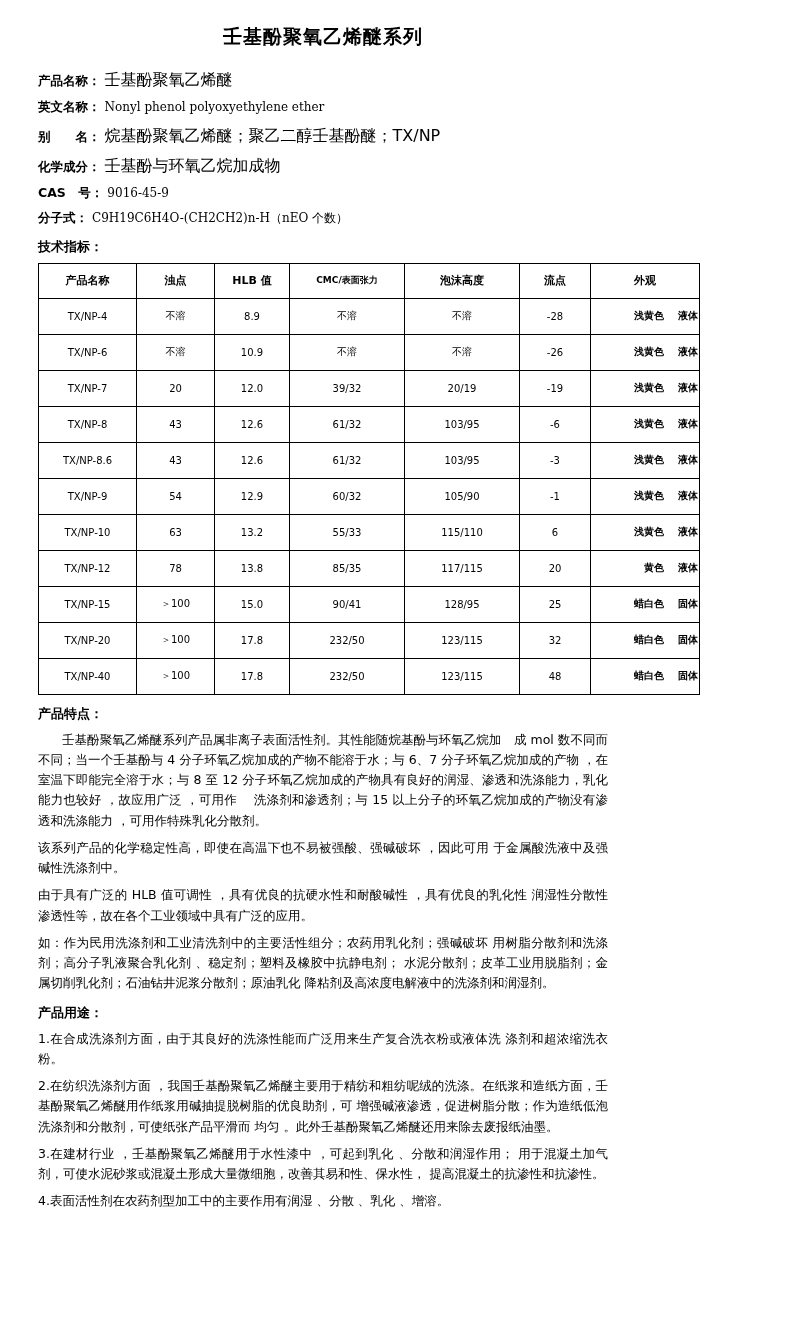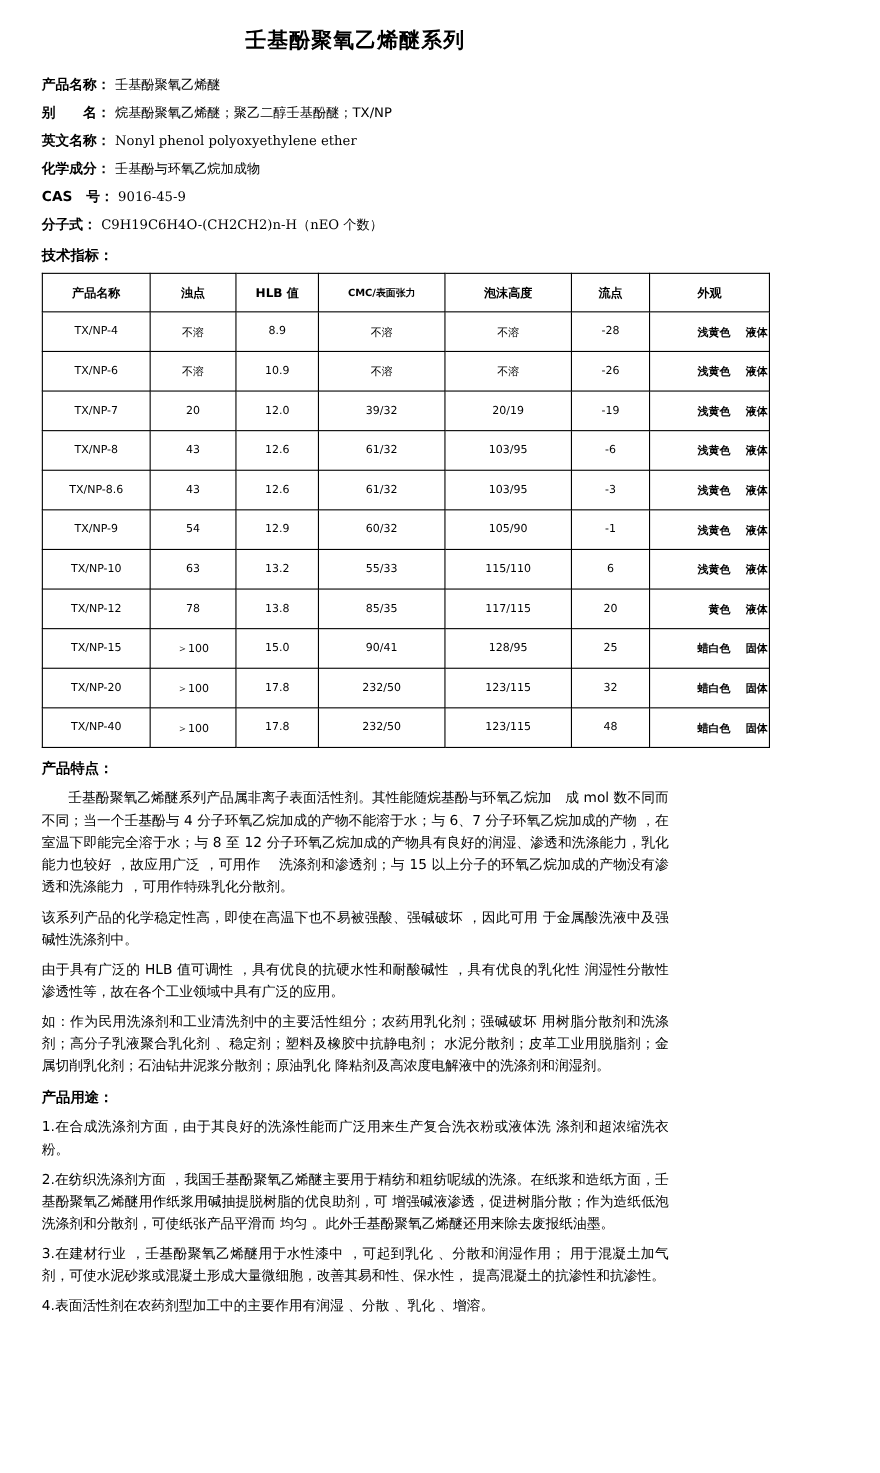--- a/index.html
+++ b/index.html
@@ -43,7 +43,7 @@
     font-size: 12.5px;
   }
   .meta-value {
-    font-size: 12px;
+    font-size: 16px;
     margin-left: 4px;
   }
   .meta-value.serif {

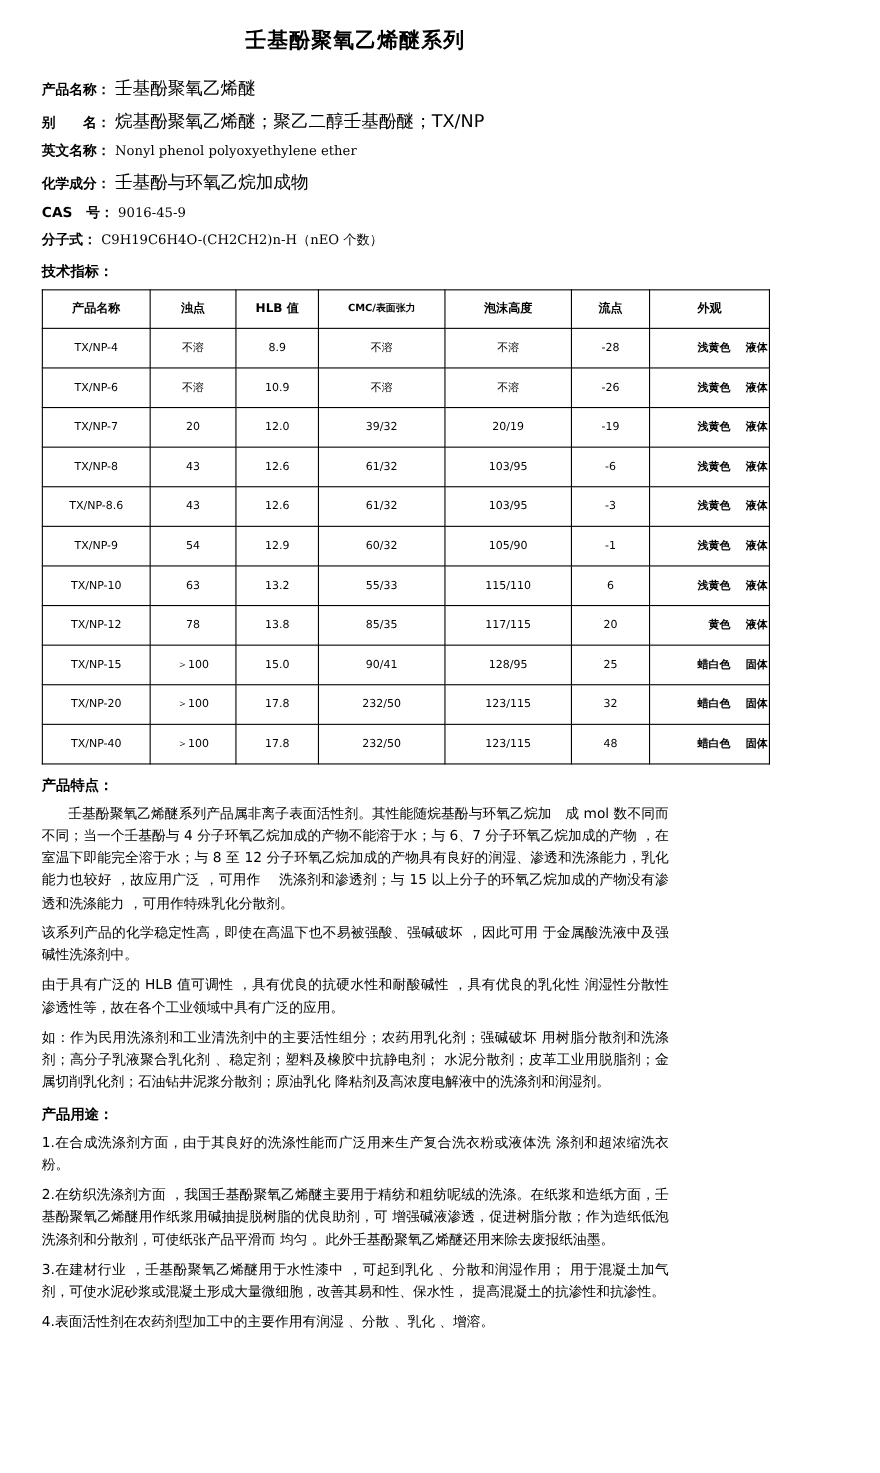--- a/index.html
+++ b/index.html
@@ -116,12 +116,12 @@
       <span class="meta-value">壬基酚聚氧乙烯醚</span>
     </div>
     <div class="meta-row">
+      <span class="meta-label">英文名称：</span>
+      <span class="meta-value serif">Nonyl phenol polyoxyethylene ether</span>
+    </div>
+    <div class="meta-row">
       <span class="meta-label">别　　名：</span>
       <span class="meta-value">烷基酚聚氧乙烯醚；聚乙二醇壬基酚醚；TX/NP</span>
-    </div>
-    <div class="meta-row">
-      <span class="meta-label">英文名称：</span>
-      <span class="meta-value serif">Nonyl phenol polyoxyethylene ether</span>
     </div>
     <div class="meta-row">
       <span class="meta-label">化学成分：</span>

